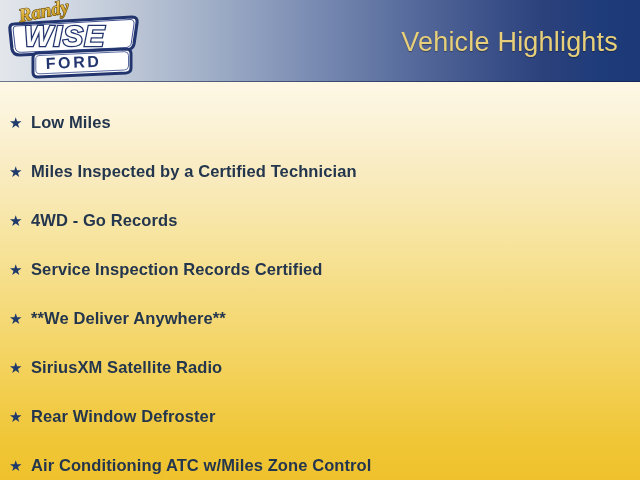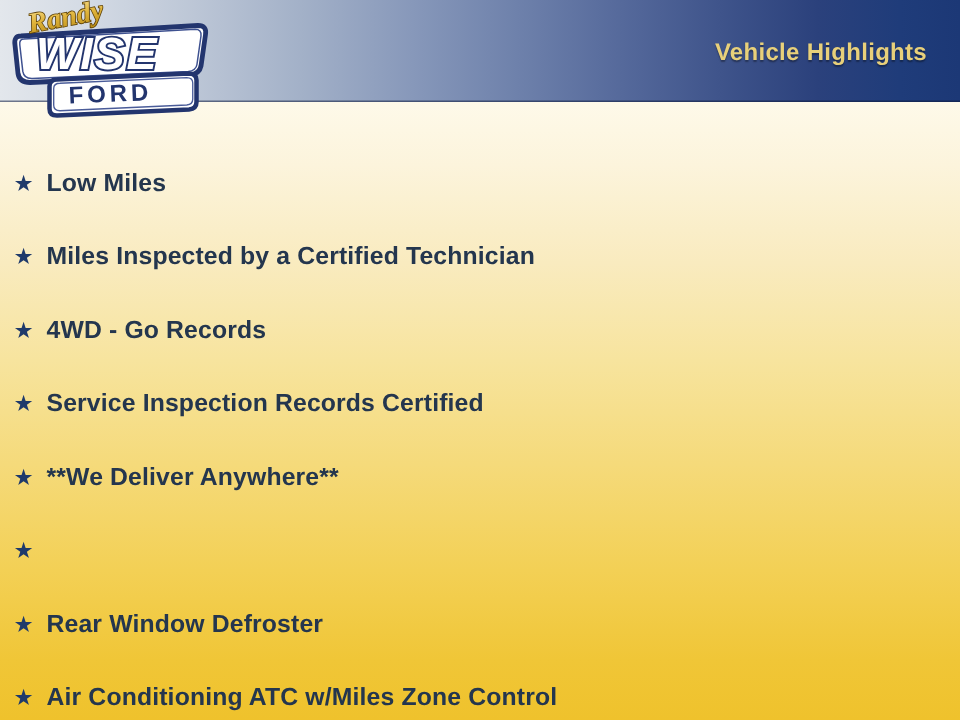--- a/index.html
+++ b/index.html
@@ -38,7 +38,7 @@
     left: 0;
     top: 0;
     width: 640px;
-    height: 68px;
+    height: 82px;
     background: linear-gradient(to right,
       #E3E7EC 0px,
       #D3DAE4 60px,

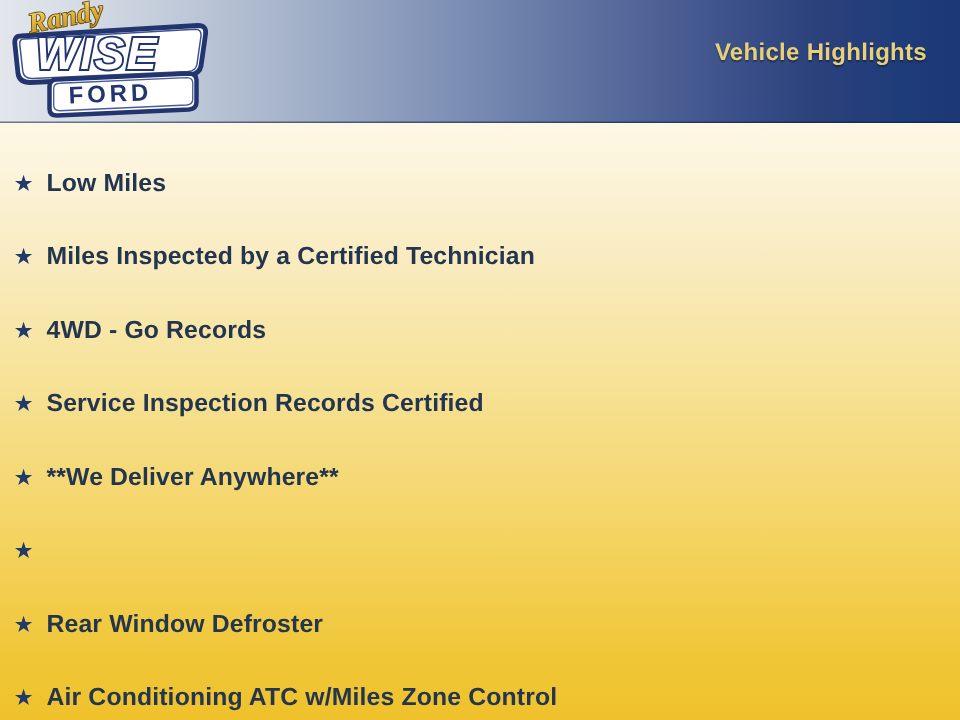--- a/index.html
+++ b/index.html
@@ -58,8 +58,8 @@
     position: absolute;
     right: 22px;
     top: 27px;
-    font-size: 16px;
-    font-weight: 700;
+    font-size: 27px;
+    font-weight: 400;
     letter-spacing: 0.2px;
     color: #E8D07A;
     text-shadow: 0 1px 1px rgba(0,0,0,0.35);

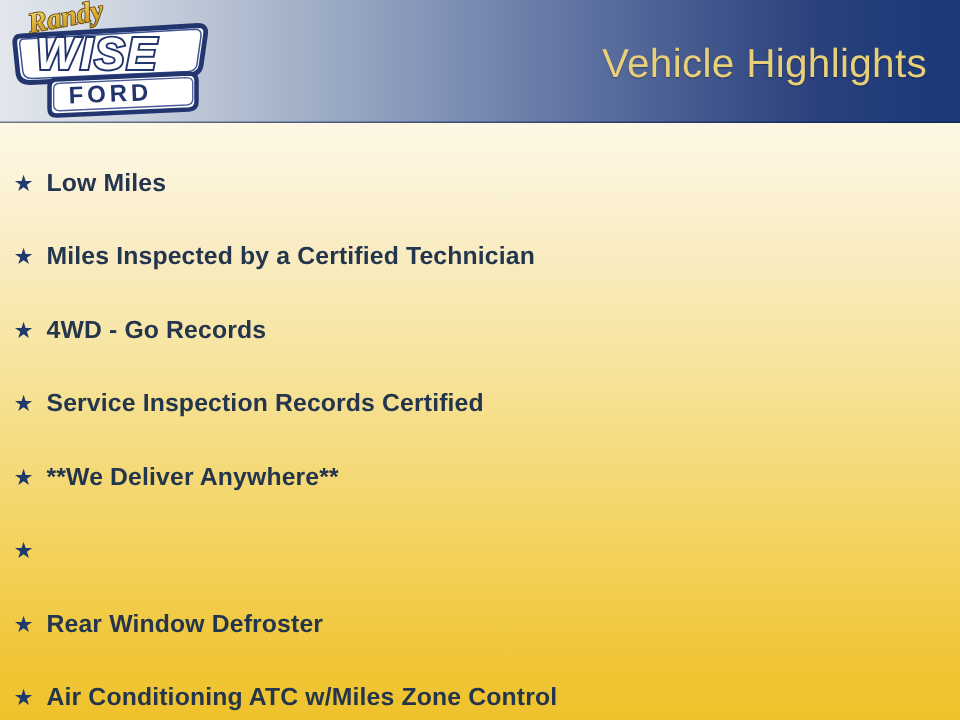--- a/index.html
+++ b/index.html
@@ -171,6 +171,7 @@
     </li>
     <li class="highlight-item">
       <span class="bullet-star">★</span>
+      <span class="highlight-label">SiriusXM Satellite Radio</span>
     </li>
     <li class="highlight-item">
       <span class="bullet-star">★</span>

